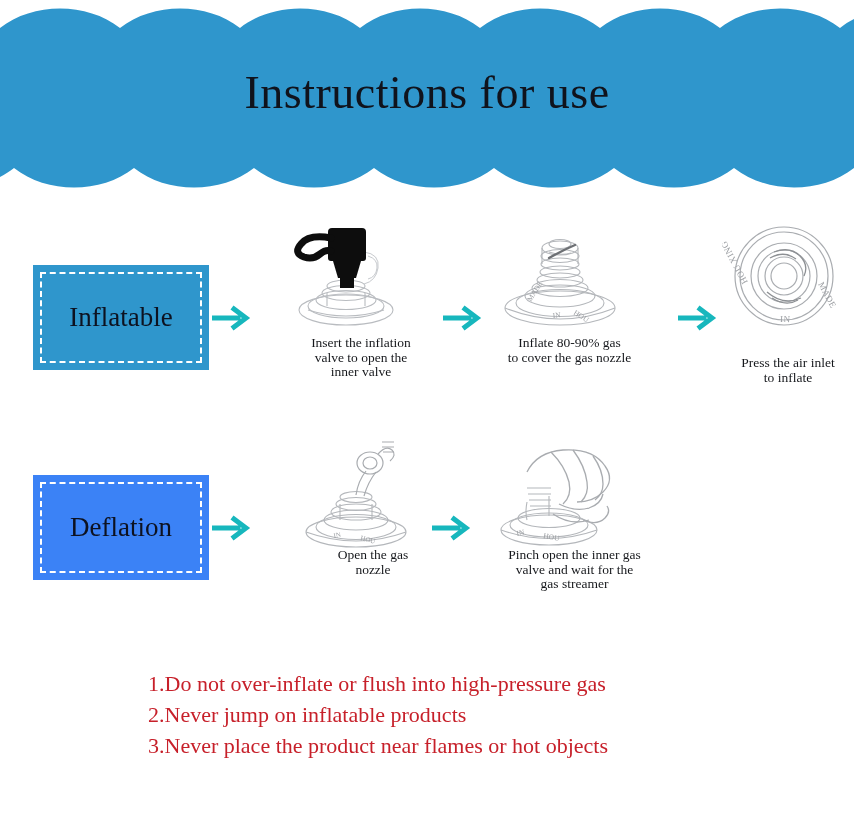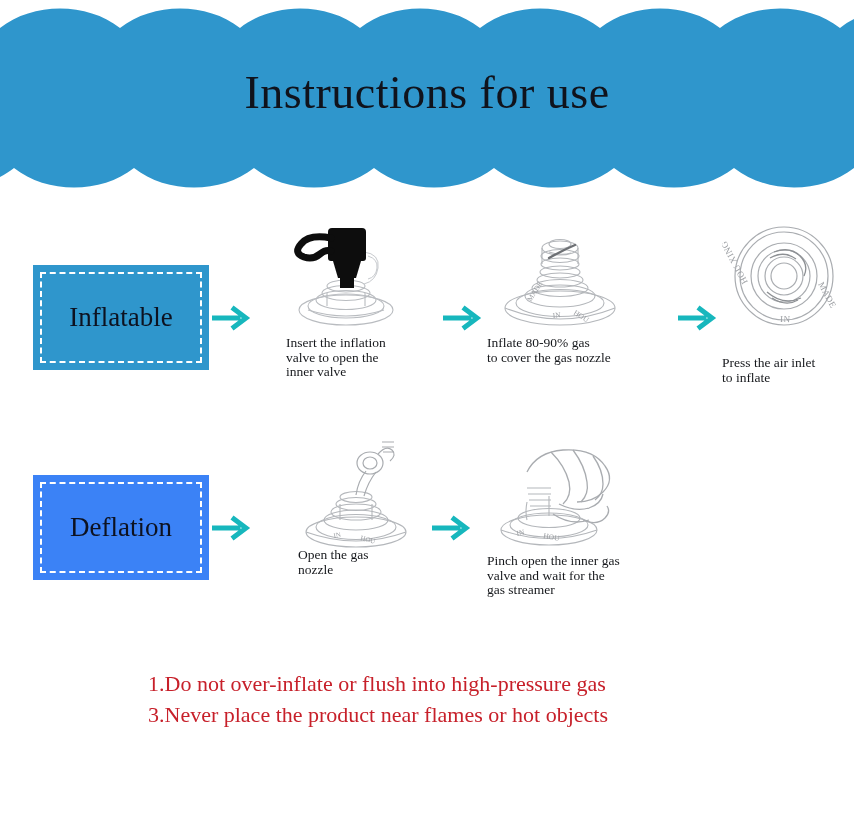--- a/index.html
+++ b/index.html
@@ -50,7 +50,7 @@
   .step-cap{
     font-family:"Liberation Serif", serif;
     font-size:13.5px;line-height:14.5px;color:#16181c;
-    text-align:left;white-space:pre-line;
+    text-align:center;white-space:pre-line;
   }
 
   

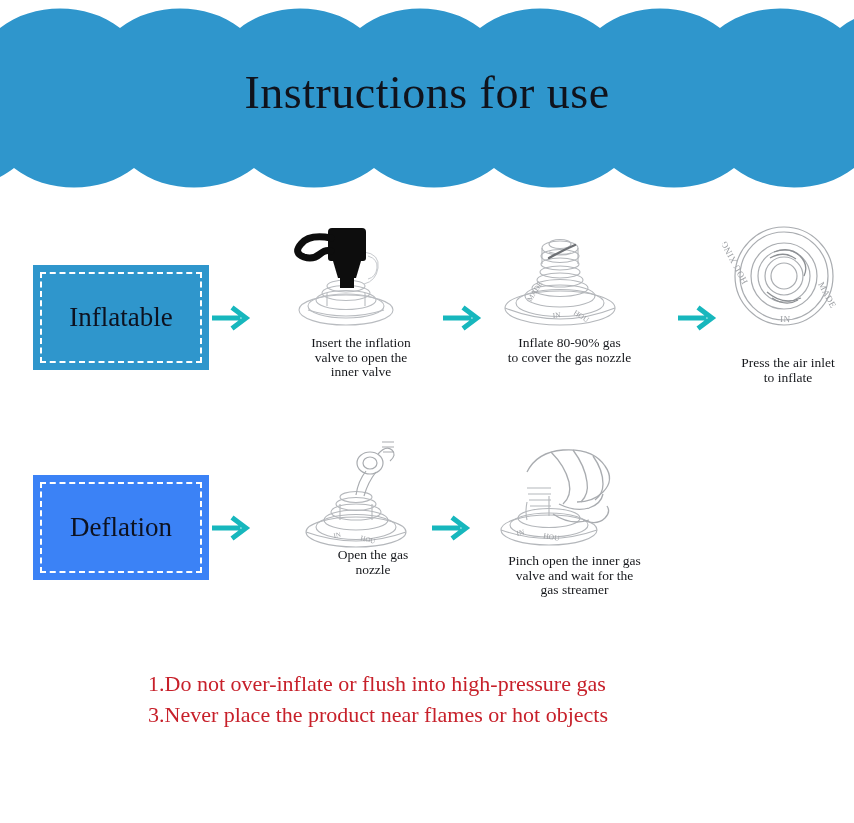--- a/index.html
+++ b/index.html
@@ -262,7 +262,7 @@
         </g>
       </svg>
     </div>
-    <div class="step-cap" style="margin-top:12px;">Pinch open the inner gas
+    <div class="step-cap" style="margin-top:6px;">Pinch open the inner gas
 valve and wait for the
 gas streamer</div>
   </div>

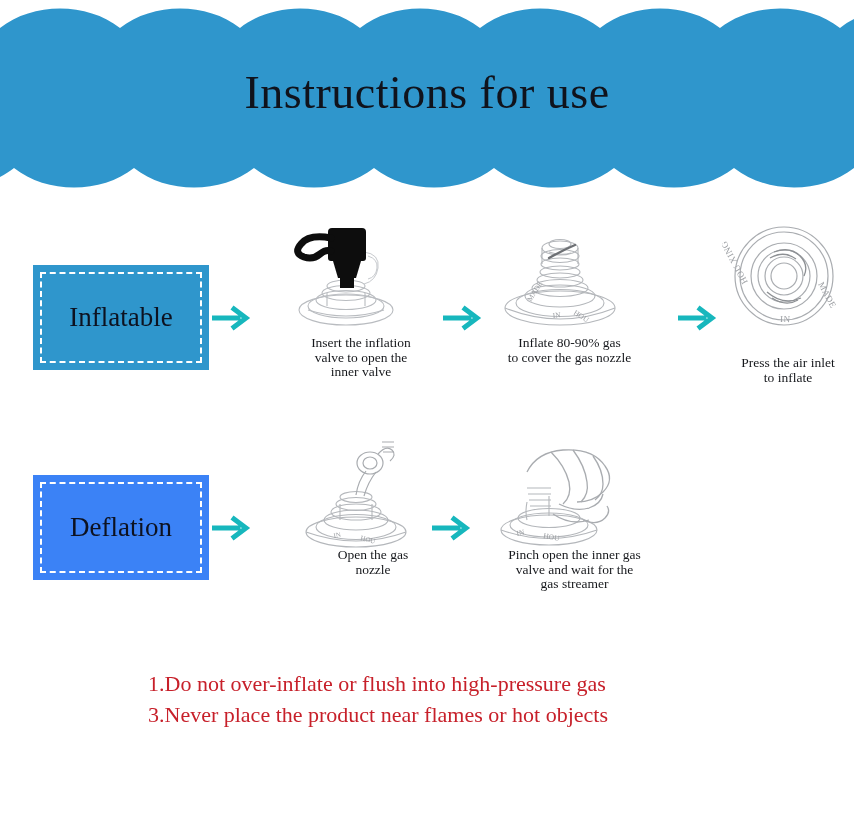--- a/index.html
+++ b/index.html
@@ -270,6 +270,7 @@
 
 <div id="warnings">
   <div class="warn-line">1.Do not over-inflate or flush into high-pressure gas</div>
+  <div class="warn-line">2.Never jump on inflatable products</div>
   <div class="warn-line">3.Never place the product near flames or hot objects</div>
 </div>
 

